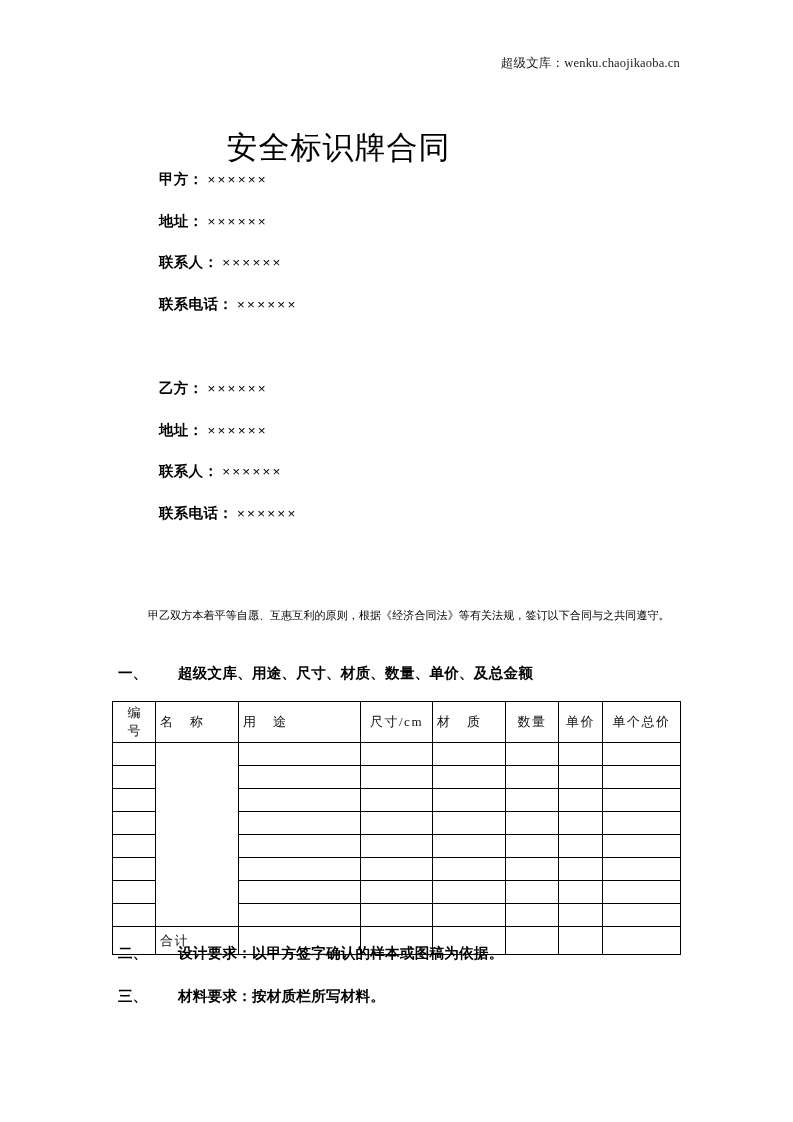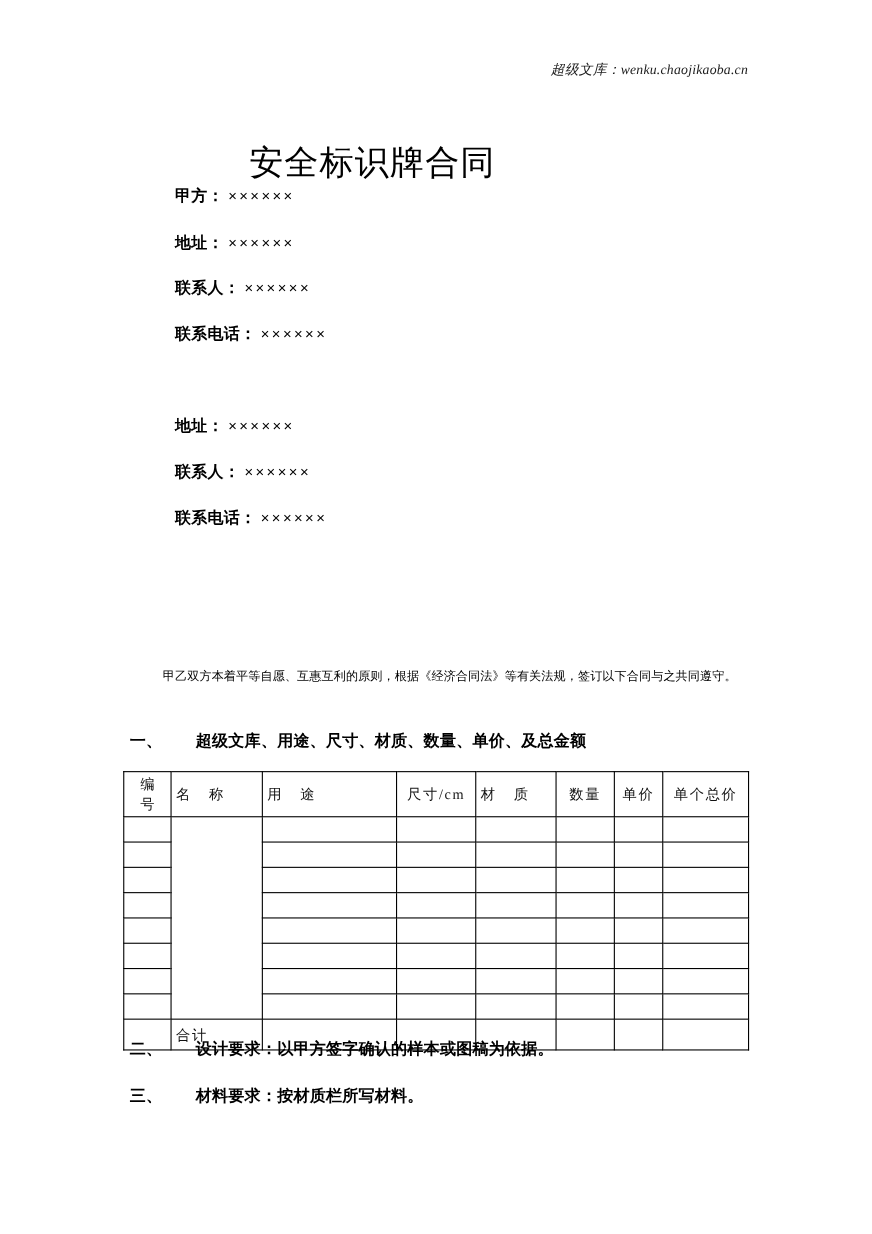--- a/index.html
+++ b/index.html
@@ -34,7 +34,6 @@
     color: #1a1a1a;
     letter-spacing: .2px;
     white-space: nowrap;
-    font-style: italic;
   }
 
   

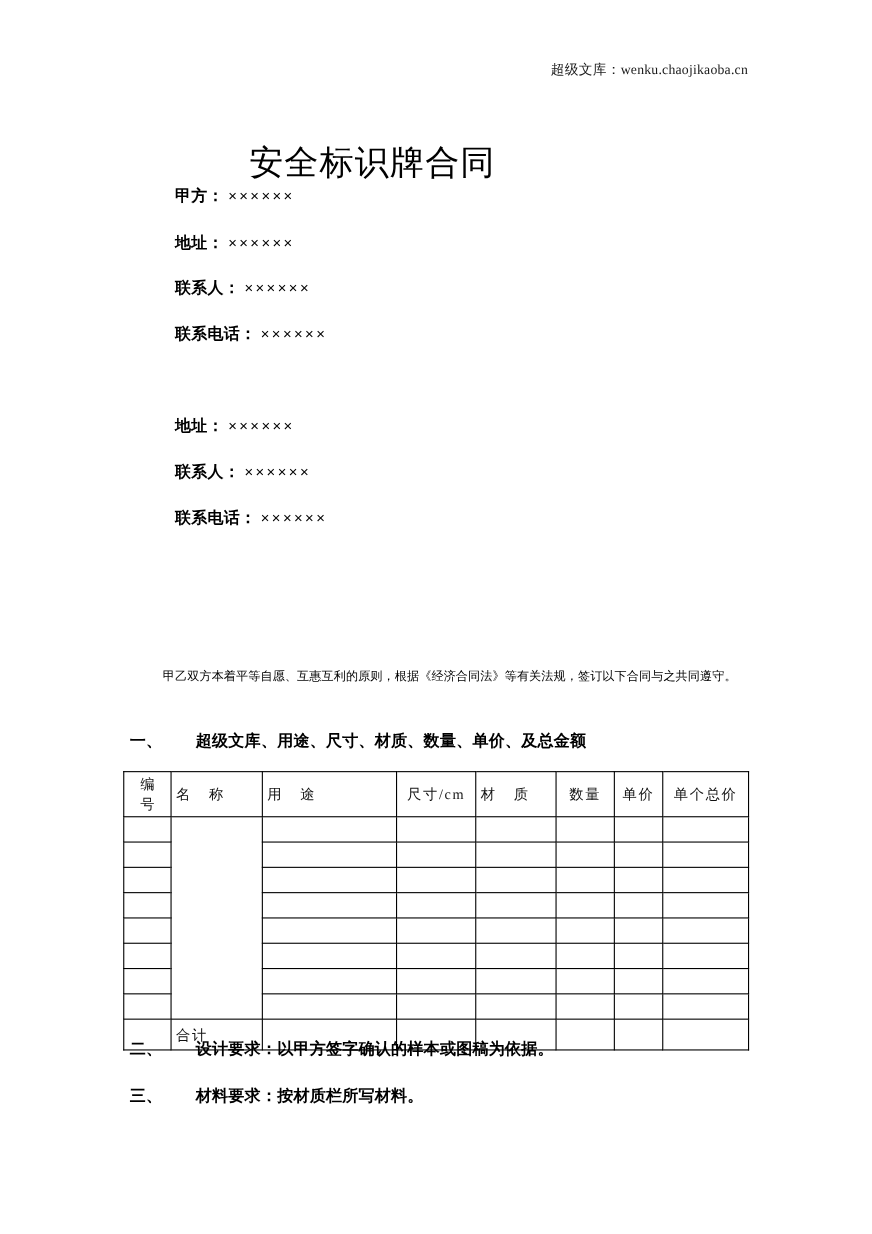--- a/index.html
+++ b/index.html
@@ -195,6 +195,9 @@
   </div>
 
   <div class="party-block" id="party-b">
+    <div class="party-line">
+      <span class="party-label">乙方：</span><span class="party-value">××××××</span>
+    </div>
     <div class="party-line">
       <span class="party-label">地址：</span><span class="party-value">××××××</span>
     </div>

